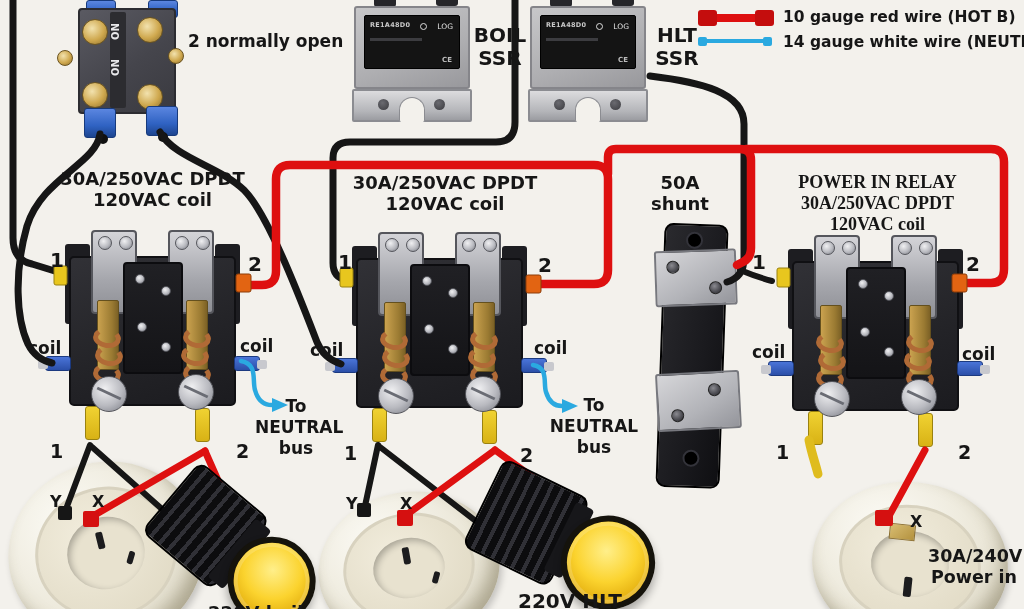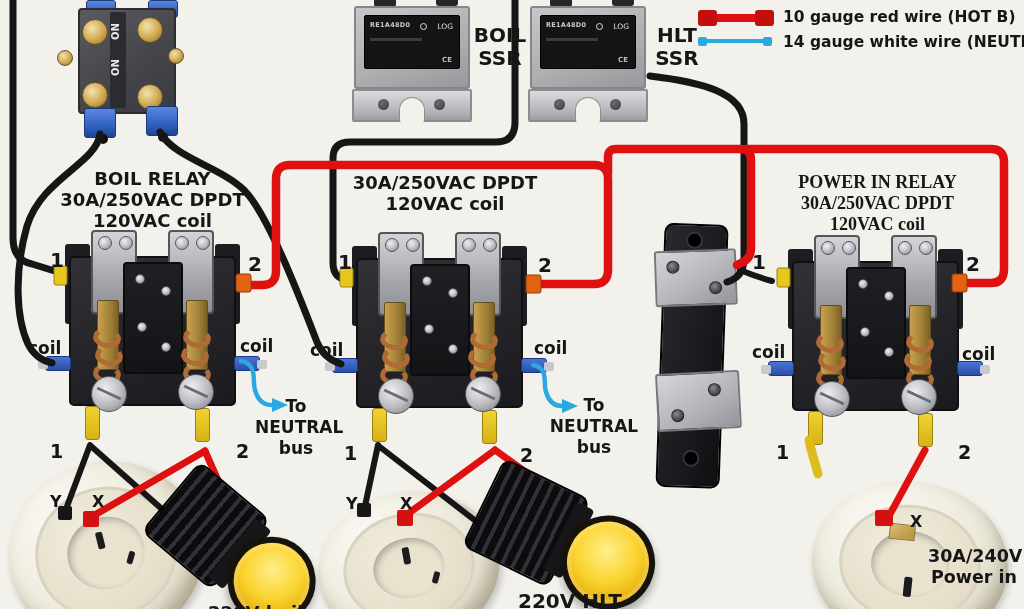--- a/index.html
+++ b/index.html
@@ -350,6 +350,7 @@
   <div class="txt" style="left:783px;top:33px;font-size:15.5px;">14 gauge white wire (NEUTRAL)</div>
 
   <div class="txt" style="left:188px;top:30px;font-size:17px;line-height:22px;">
+    <div>2 normally open</div>
   </div>
 
   <div class="txt ctr" style="left:470px;top:24px;width:60px;font-size:20px;line-height:23px;">

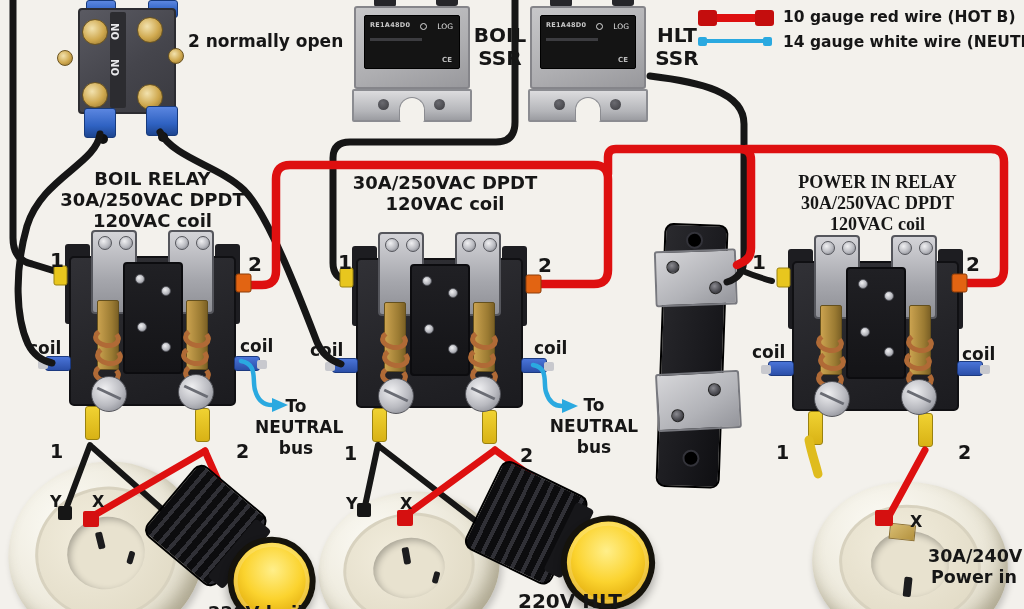--- a/index.html
+++ b/index.html
@@ -363,7 +363,6 @@
   </div>
 
   <div class="txt ctr" style="left:40px;top:168px;width:225px;font-size:18px;line-height:21px;">
-    <div>BOIL RELAY</div>
     <div>30A/250VAC DPDT</div>
     <div>120VAC coil</div>
   </div>

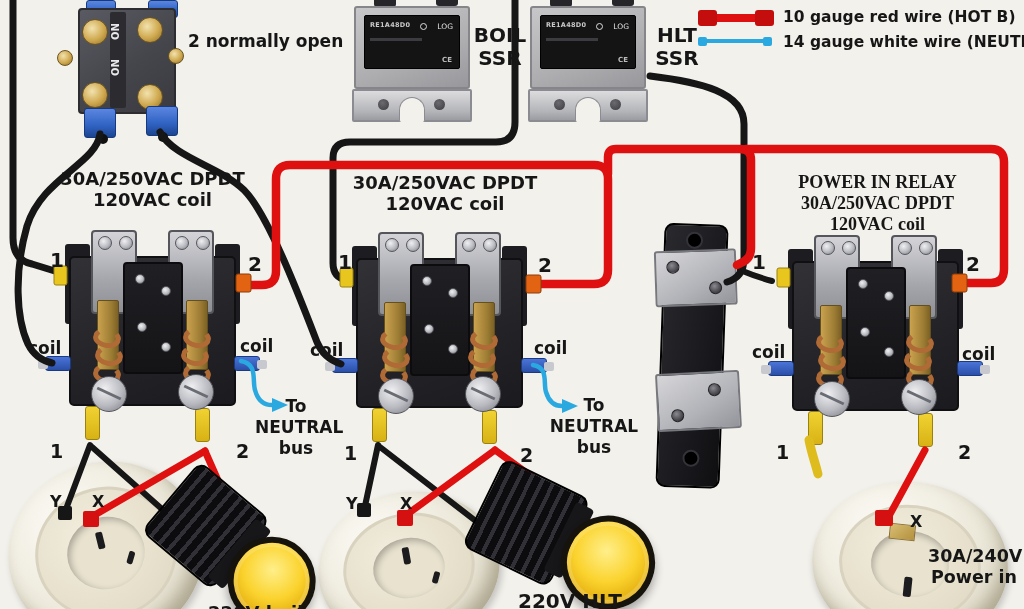--- a/index.html
+++ b/index.html
@@ -414,6 +414,10 @@
     <div>bus</div>
   </div>
 
+  <div class="txt ctr" style="left:640px;top:172px;width:80px;font-size:18px;line-height:21px;">
+    <div>50A</div>
+    <div>shunt</div>
+  </div>
 
   <div class="txt ctr" style="left:928px;top:546px;width:92px;font-size:17.5px;line-height:21px;">
     <div>30A/240V</div>

